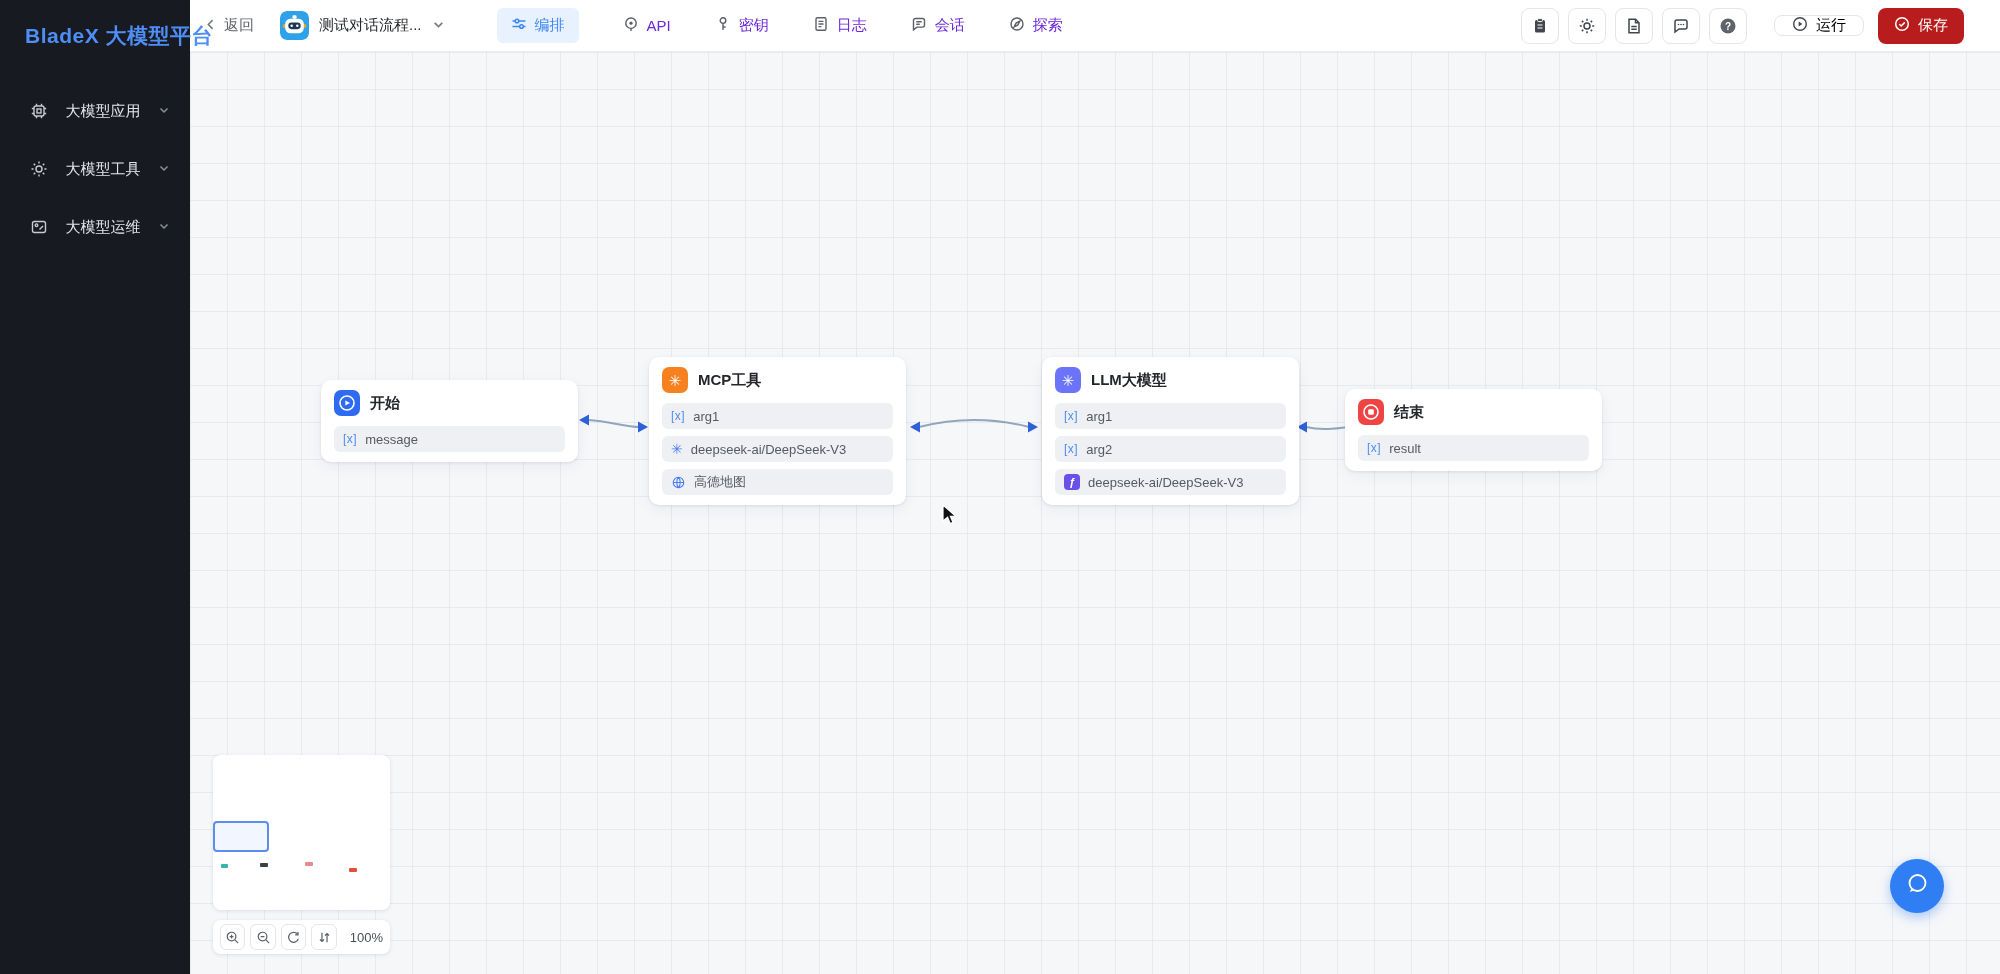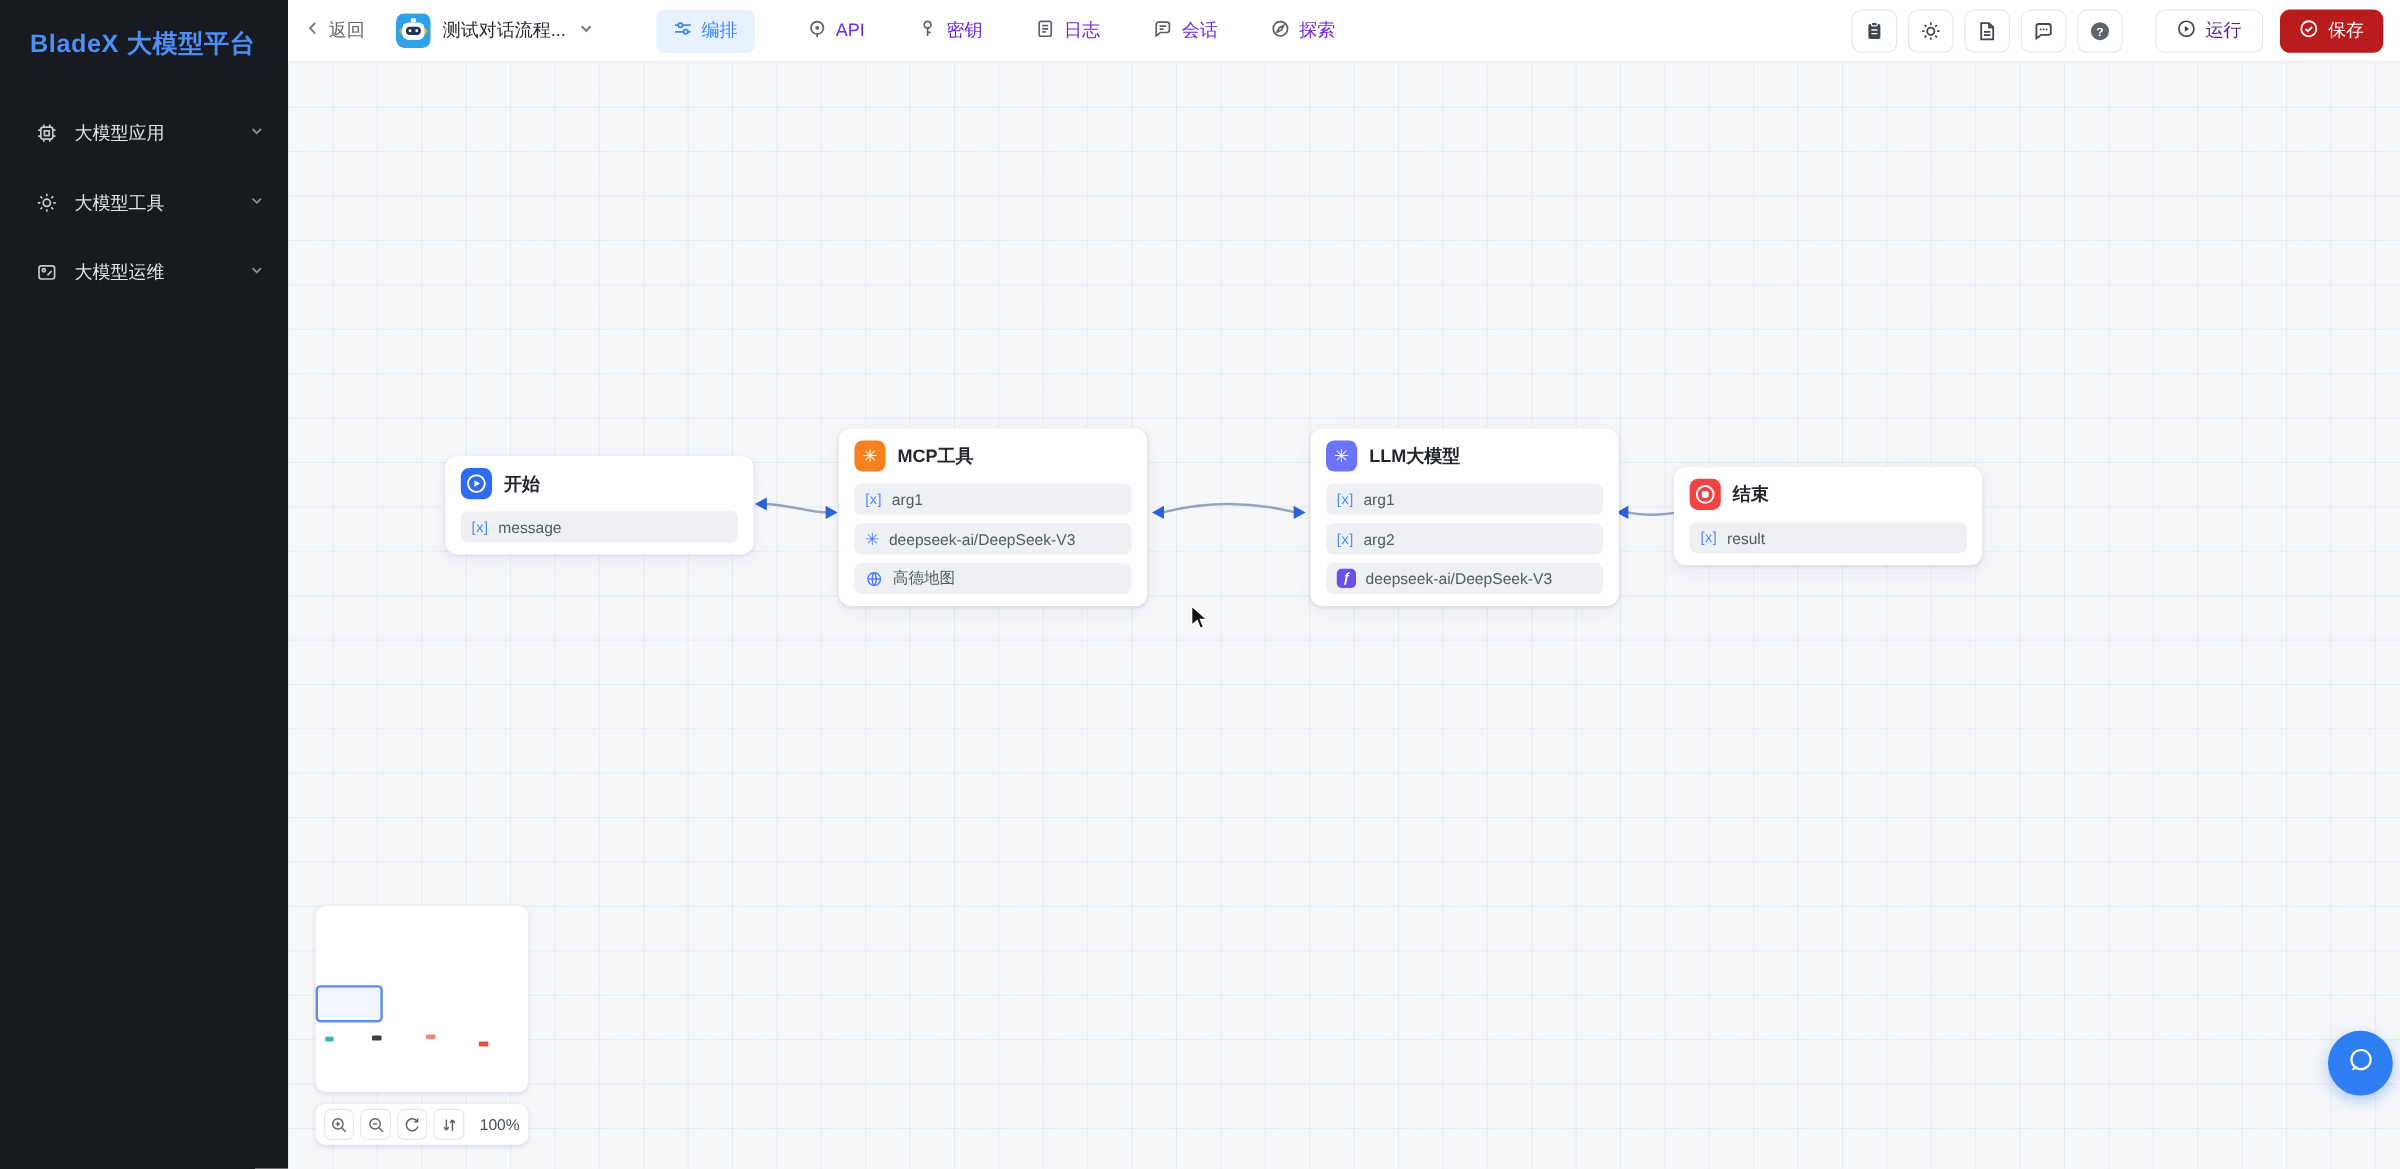--- a/index.html
+++ b/index.html
@@ -7,7 +7,7 @@
   body { font-family:"Liberation Sans", sans-serif; display:flex; background:#f6f7f9; }
 
   
-  .sidebar { width:240px; flex:none; background:#171a20; color:#e2e4e8; z-index:6; display:flex; flex-direction:column; }
+  .sidebar { width:190px; flex:none; background:#171a20; color:#e2e4e8; z-index:6; display:flex; flex-direction:column;text-align:center; }
   .logo { padding:22px 0 0 25px; font-size:21px; font-weight:bold; color:#4e8ef7; letter-spacing:.5px; white-space:nowrap; }
   .nav { margin-top:32px; }
   .nav-item { display:flex; align-items:center; height:58px; padding:0 20px 0 30px; gap:14px; cursor:pointer; }

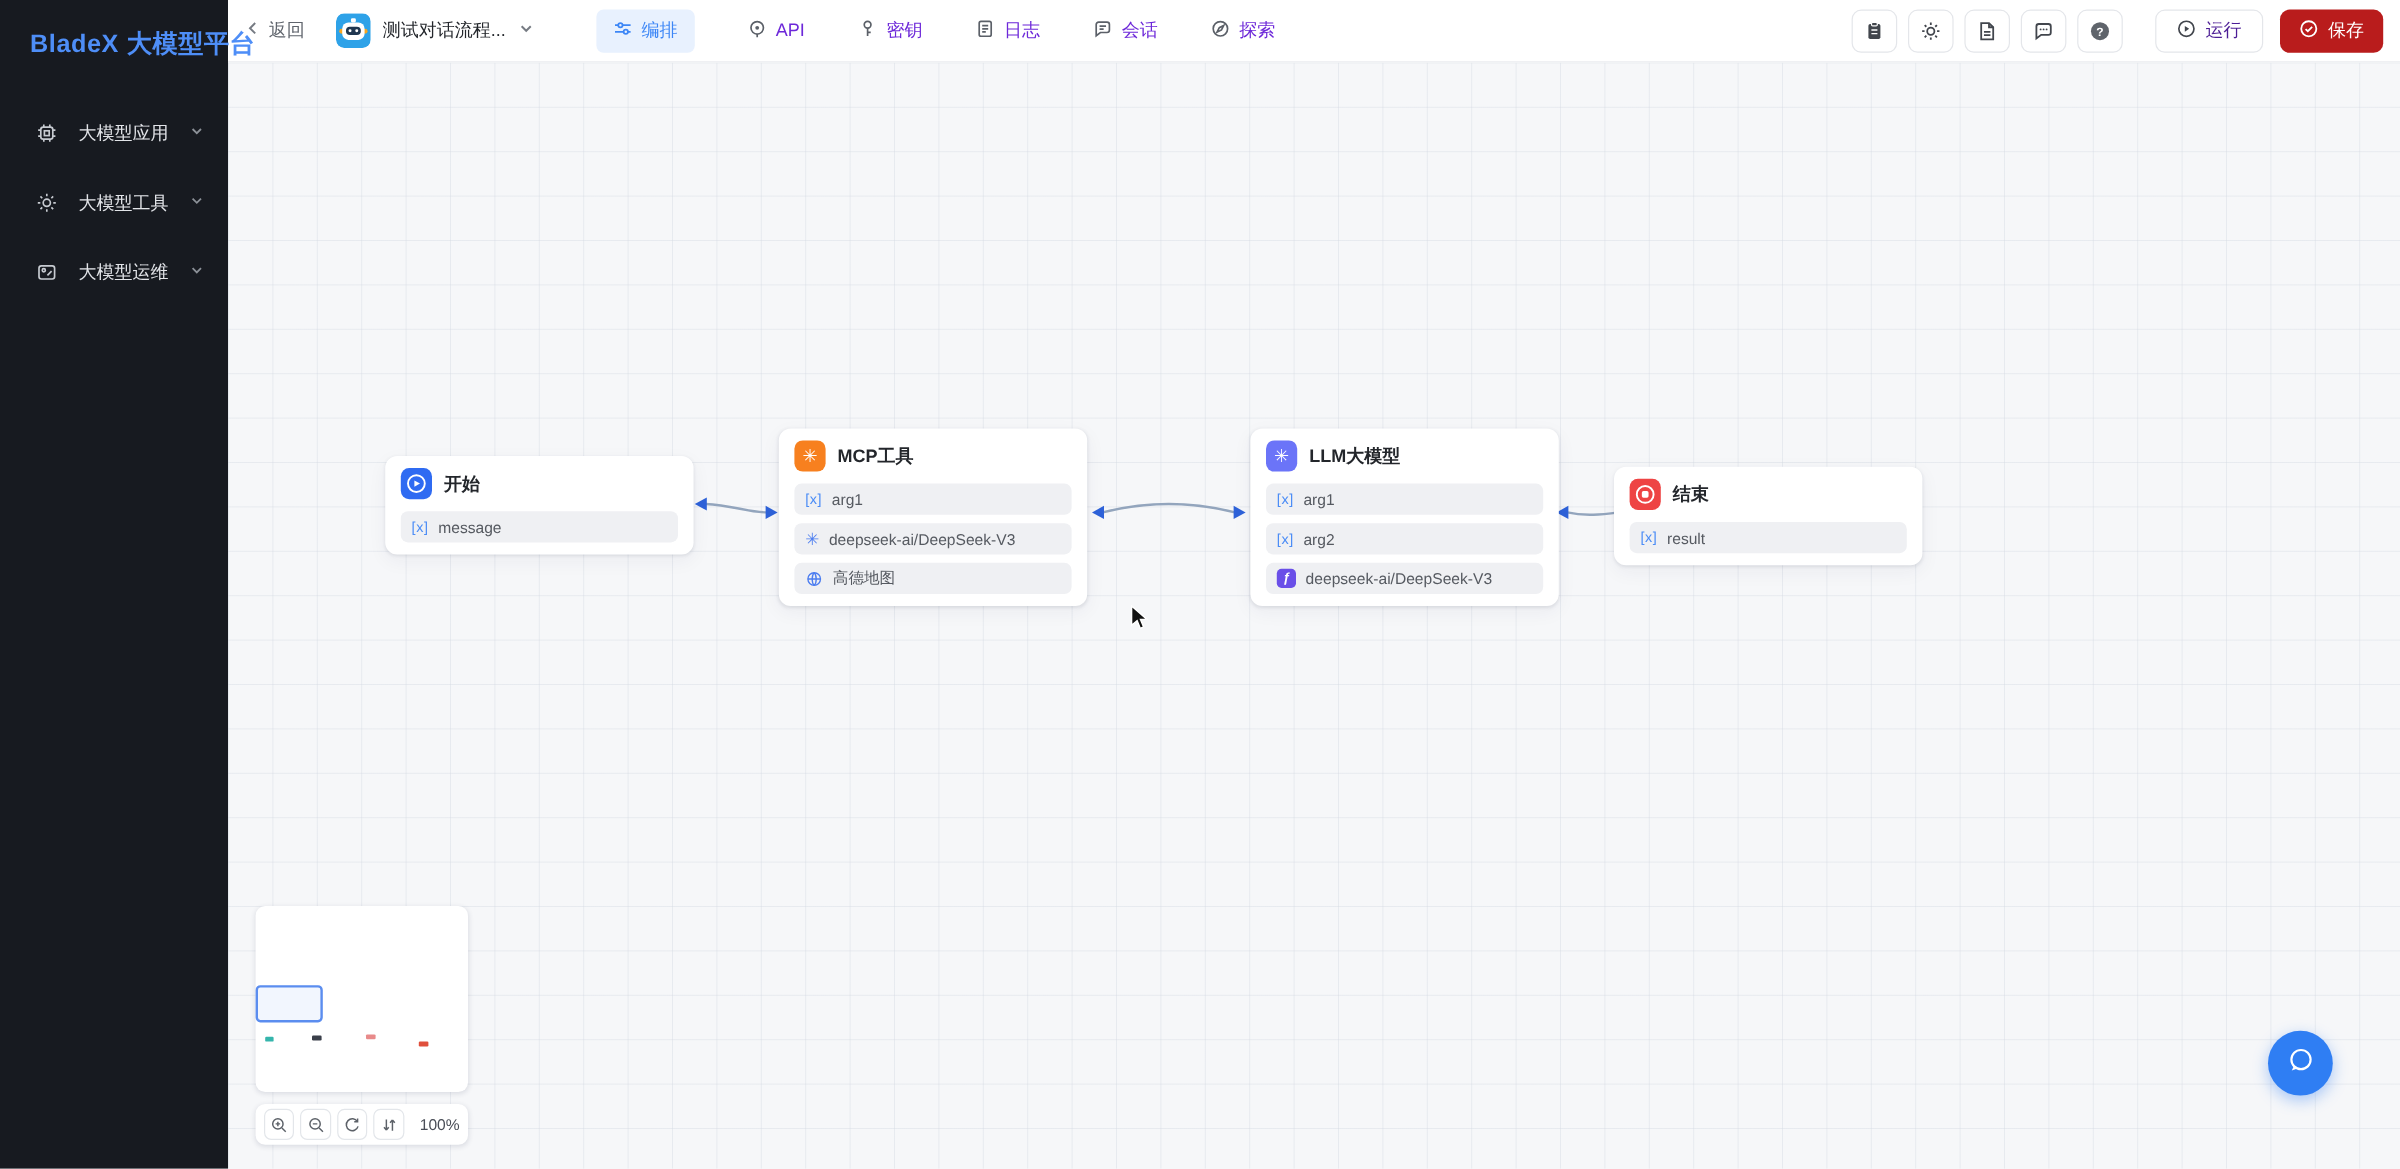--- a/index.html
+++ b/index.html
@@ -18,7 +18,7 @@
   .main { flex:1; display:flex; flex-direction:column; min-width:0; }
 
   
-  .topbar { height:52px; flex:none; background:#fff; border-bottom:1px solid #ecedf0; display:flex; align-items:center; padding:0 14px 0 14px; position:relative; z-index:5; }
+  .topbar { height:52px; flex:none; background:#fff; border-bottom:1px solid #ecedf0; display:flex; align-items:center; padding:0 36px 0 14px; position:relative; z-index:5; }
   .back { display:flex; align-items:center; gap:7px; color:#60656d; font-size:15px; cursor:pointer; flex:none; }
   .app-chip { display:flex; align-items:center; gap:10px; margin-left:26px; cursor:pointer; flex:none; }
   .app-avatar { width:29px; height:29px; border-radius:7px; overflow:hidden; flex:none; }

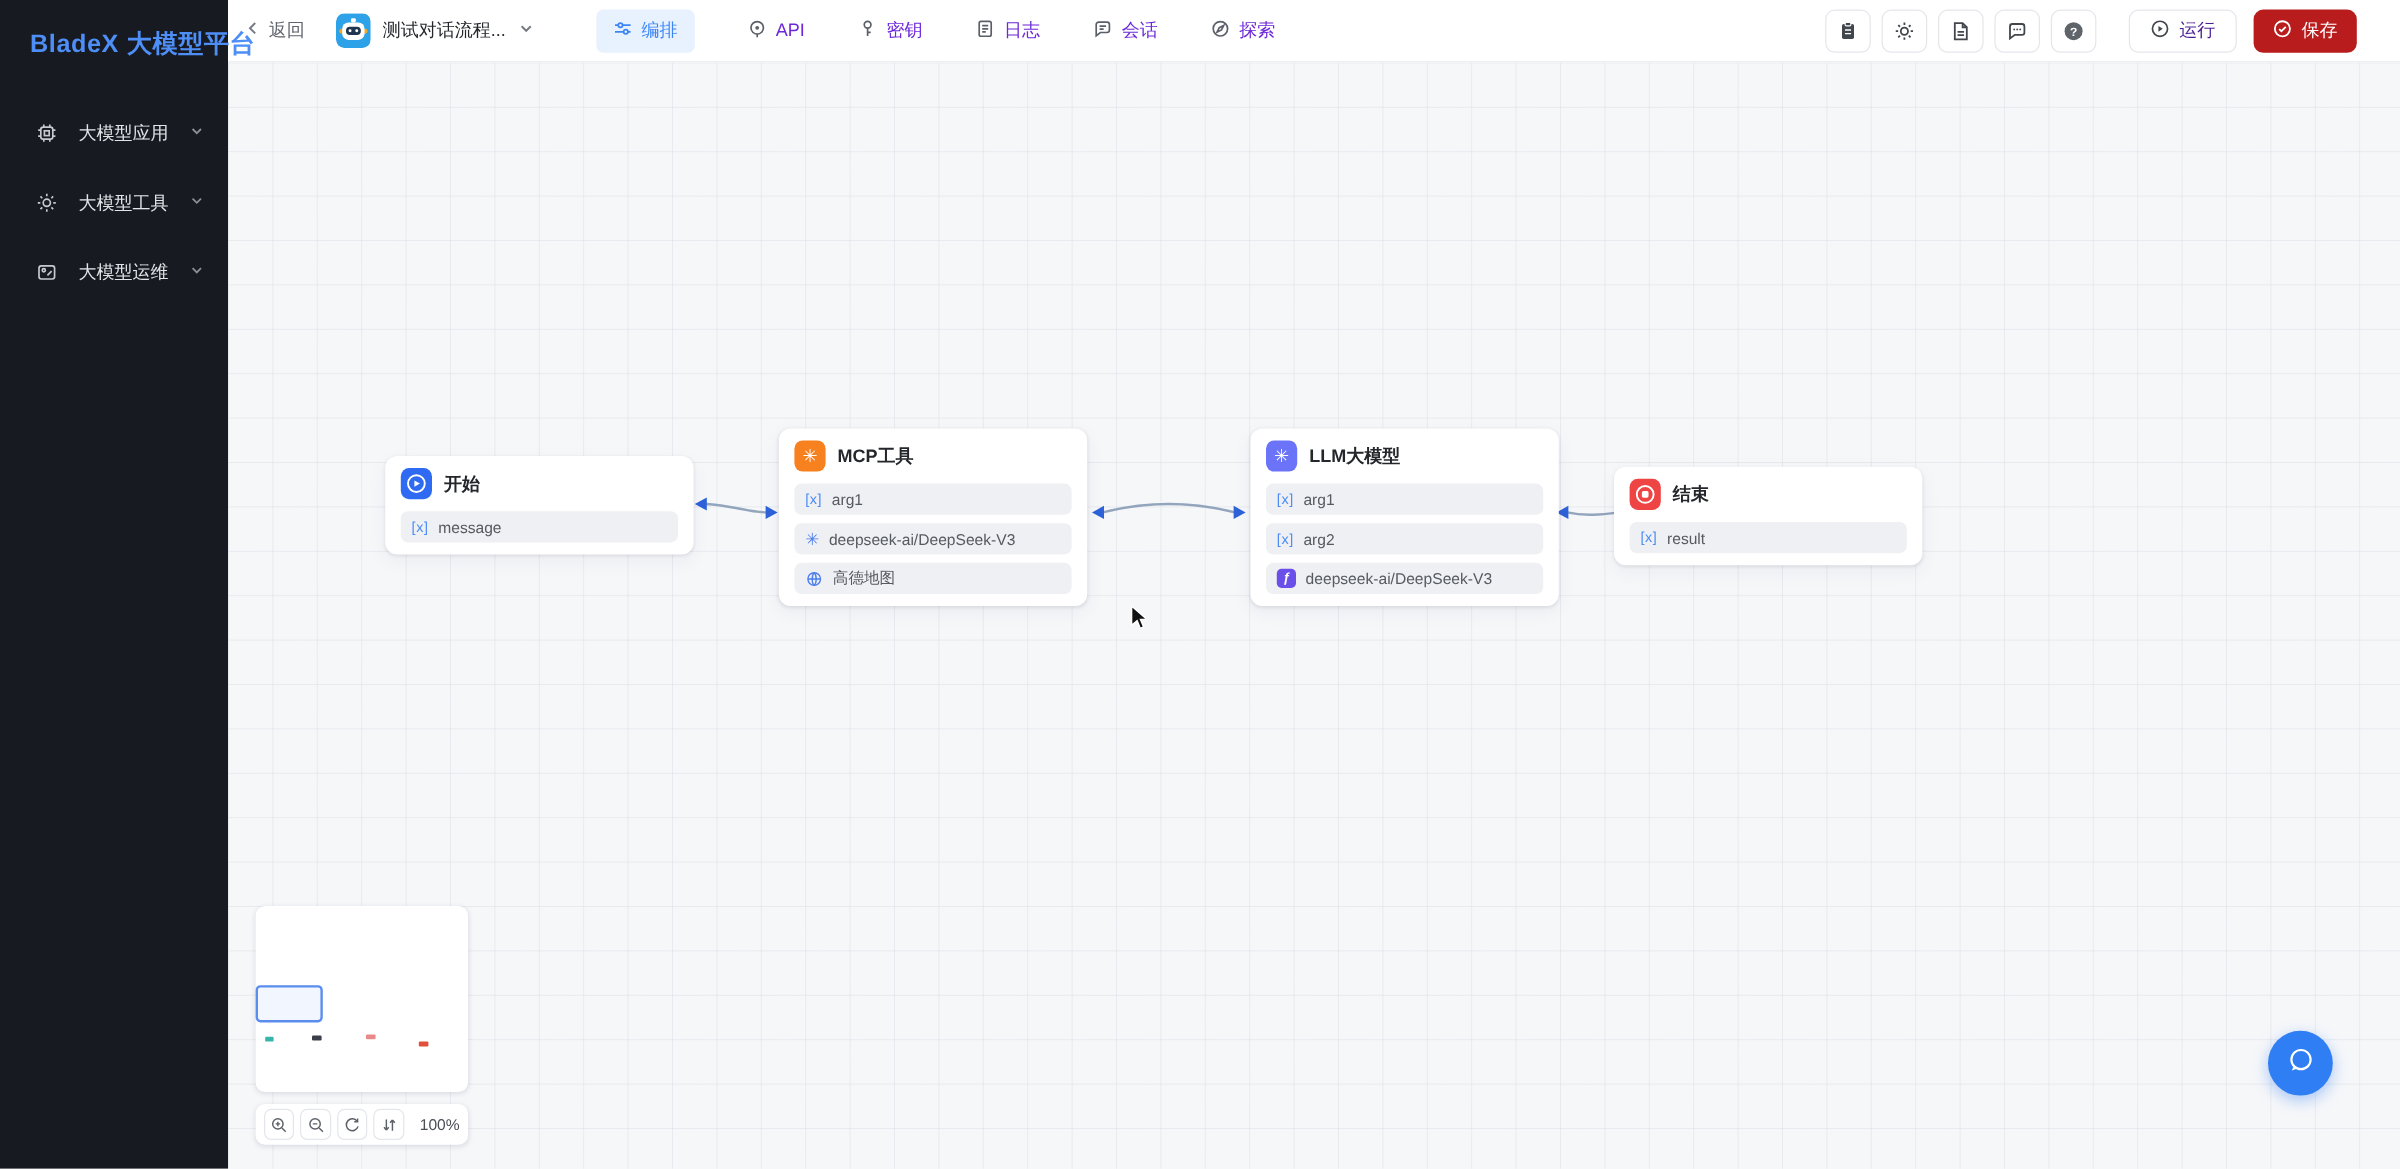--- a/index.html
+++ b/index.html
@@ -28,7 +28,7 @@
   .tab.active { background:#e8f1fe; color:#3c86f6; padding:8px 14px; border-radius:6px; }
   .actions { margin-left:auto; display:flex; align-items:center; gap:9px; }
   .icon-btn { width:38px; height:36px; border:1px solid #e4e6ea; border-radius:8px; background:#fff; display:flex; align-items:center; justify-content:center; cursor:pointer; }
-  .run-btn { height:36px; padding:0 17px; border:1px solid #e4e6ea; border-radius:8px; background:#fff; display:flex; align-items:center; gap:8px; font-size:15px; color:#4c1d95; cursor:pointer; margin-left:18px; }
+  .run-btn { height:21px; padding:0 17px; border:1px solid #e4e6ea; border-radius:8px; background:#fff; display:flex; align-items:center; gap:8px; font-size:15px; color:#000000; cursor:pointer; margin-left:18px; }
   .save-btn { height:36px; padding:0 16px; border:none; border-radius:8px; background:#b91c1c; color:#fff; display:flex; align-items:center; gap:8px; font-size:15px; cursor:pointer; margin-left:5px; }
 
   

